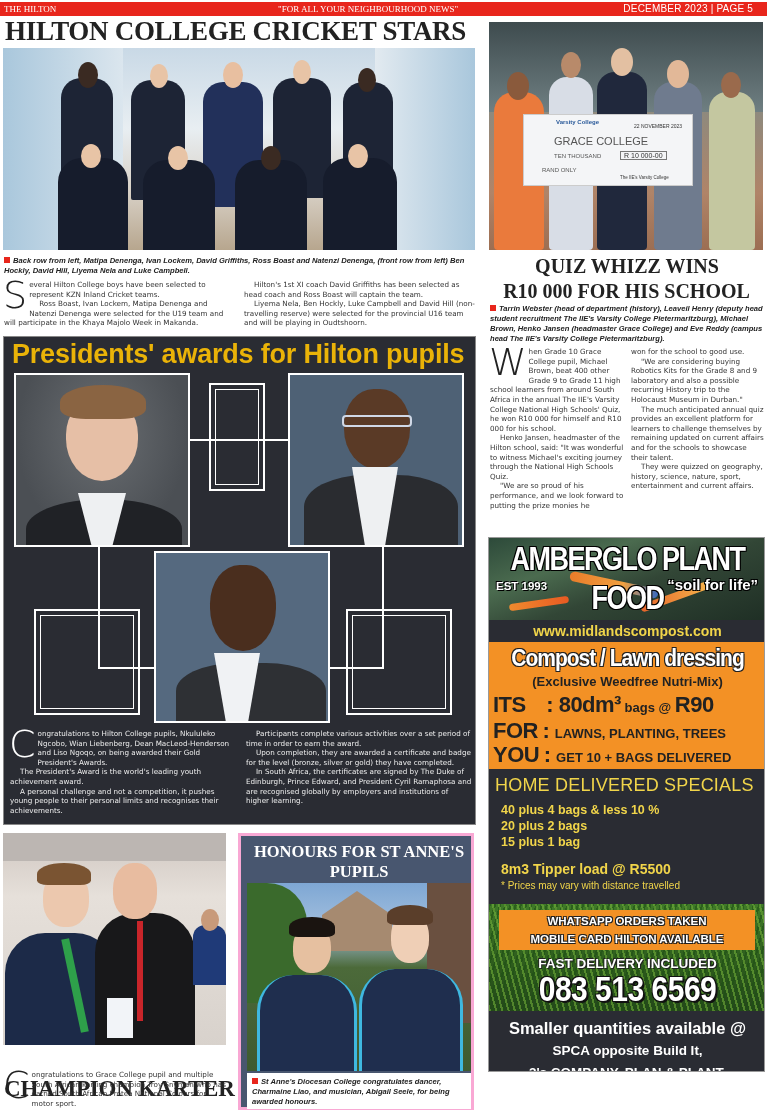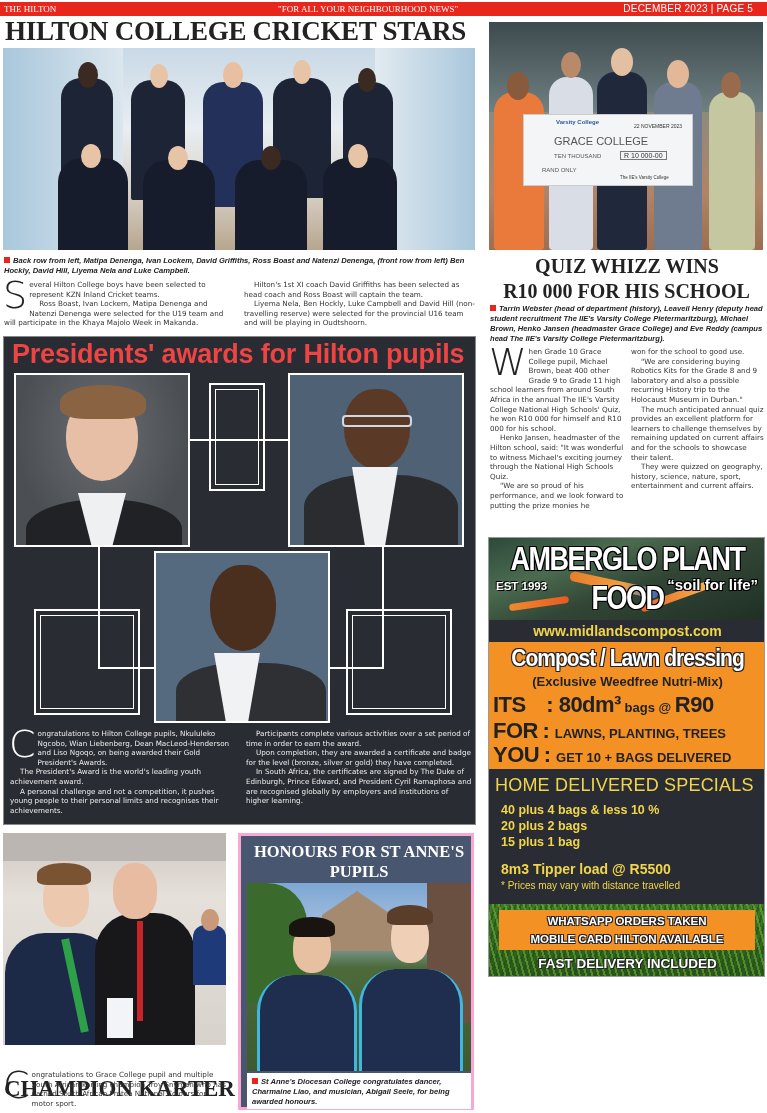--- a/index.html
+++ b/index.html
@@ -23,7 +23,7 @@
 
   
   .pres { position: absolute; left: 3px; top: 336px; width: 473px; height: 489px; background: #2a2c33; border: 1px solid #888; }
-  .pres-title { position: absolute; left: 8px; top: 2px; font-family: "Liberation Sans", sans-serif; font-weight: bold; font-size: 27px; color: #ef4444; letter-spacing: -0.2px; }
+  .pres-title { position: absolute; left: 8px; top: 2px; font-family: "Liberation Sans", sans-serif; font-weight: bold; font-size: 27px; color: #eab308; letter-spacing: -0.2px; }
   .frame { position: absolute; border: 2px solid #fff; }
   .frame2 { position: absolute; border: 2px solid #fff; }
   .frame2::after { content: ""; position: absolute; left: 4px; top: 4px; right: 4px; bottom: 4px; border: 1px solid #fff; }

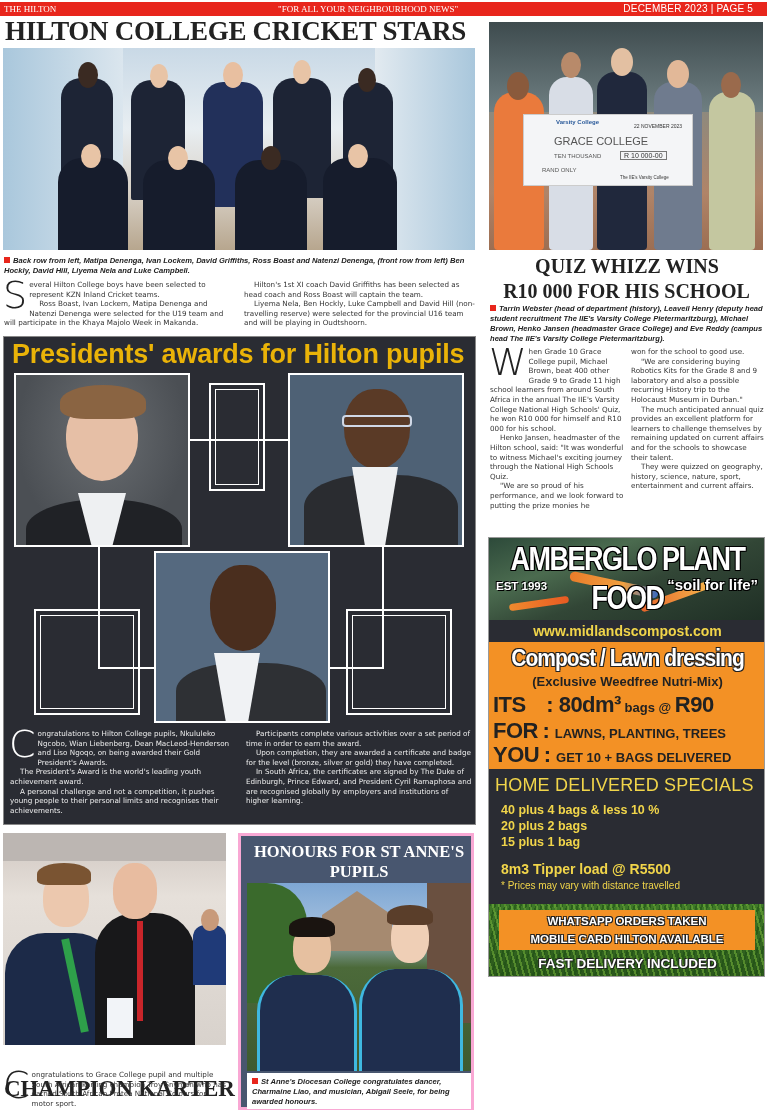--- a/index.html
+++ b/index.html
@@ -37,7 +37,7 @@
   .honours-cap { position: absolute; left: 6px; top: 237px; width: 224px; height: 36px; background: #fff; padding: 4px 5px; }
 
   
-  .ad { position: absolute; left: 488px; top: 537px; width: 277px; height: 440px; border: 1px solid #999; overflow: hidden; background: #c4b5fd; font-family: "Liberation Sans", sans-serif; }
+  .ad { position: absolute; left: 488px; top: 537px; width: 277px; height: 535px; border: 1px solid #999; overflow: hidden; background: #c4b5fd; font-family: "Liberation Sans", sans-serif; }
   .ad-top { position: absolute; left: 0; top: 0; width: 277px; height: 82px; background: linear-gradient(160deg, #2d4a3a 0%, #4b6b4f 30%, #324636 55%, #1f2f25 100%); overflow: hidden; }
   .ad-top .bird1 { position: absolute; left: 80px; top: 42px; width: 90px; height: 10px; background: linear-gradient(90deg, #e97c2a, #f0a040 60%, #3a6bc0); transform: rotate(12deg); border-radius: 6px; }
   .ad-top .bird2 { position: absolute; left: 150px; top: 55px; width: 70px; height: 8px; background: linear-gradient(90deg, #e6642a, #f6b24a); transform: rotate(-20deg); border-radius: 6px; }

